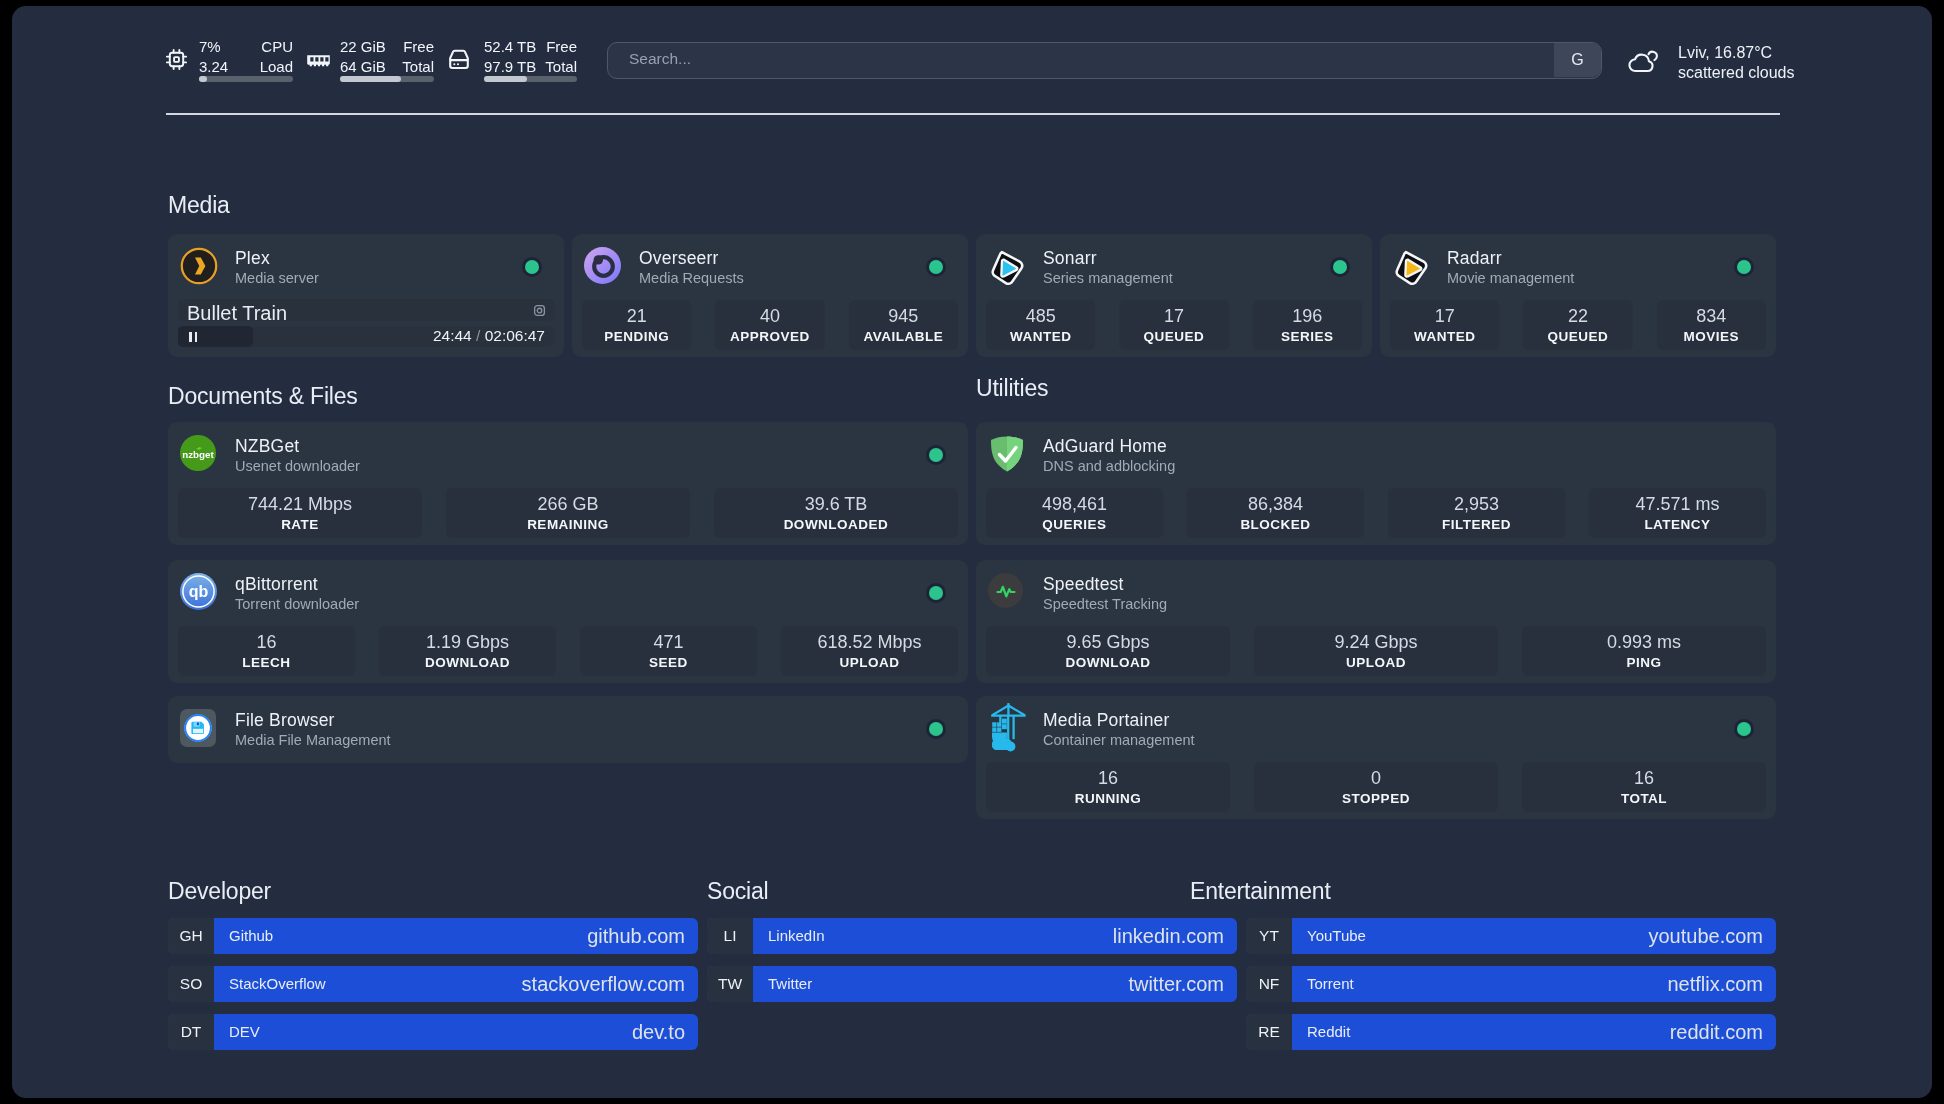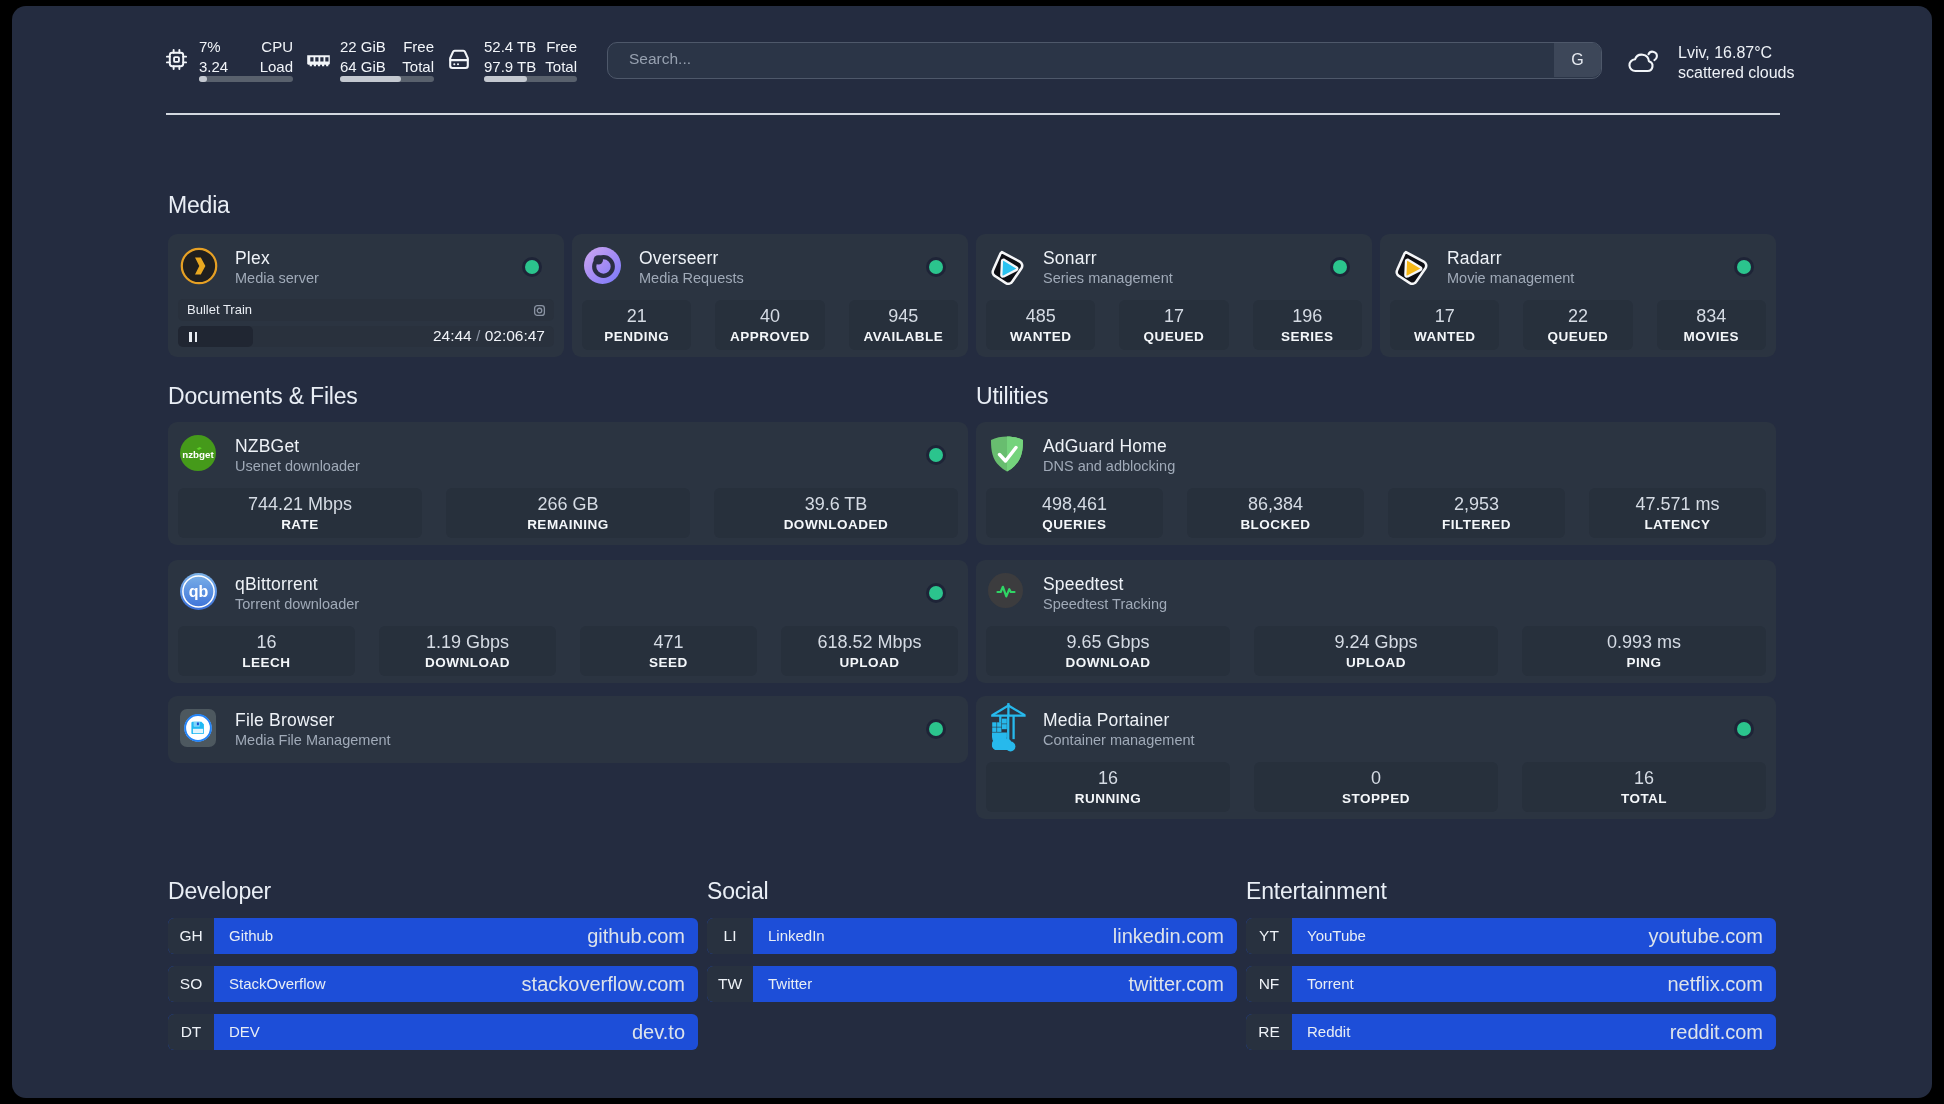--- a/index.html
+++ b/index.html
@@ -82,7 +82,7 @@
     <div class="ssub">Media server</div>
     <div class="dot"></div>
     <div class="abs" style="left:10px;top:65px;width:376px;height:22px;background:#29313d;border-radius:5px">
-      <div class="abs" style="left:9px;top:3px;font-size:13px;color:#e9edf3">Bullet Train</div>
+      <div class="abs" style="left:9px;top:3px;font-size:20px;color:#e9edf3">Bullet Train</div>
       <div class="abs" style="right:8px;top:4px"><svg width="13" height="13" viewBox="0 0 24 24" fill="none" stroke="#8a93a2" stroke-width="2.4">
           <rect x="3" y="3" width="18" height="18" rx="5"></rect>
           <circle cx="12" cy="12" r="4.2"></circle>

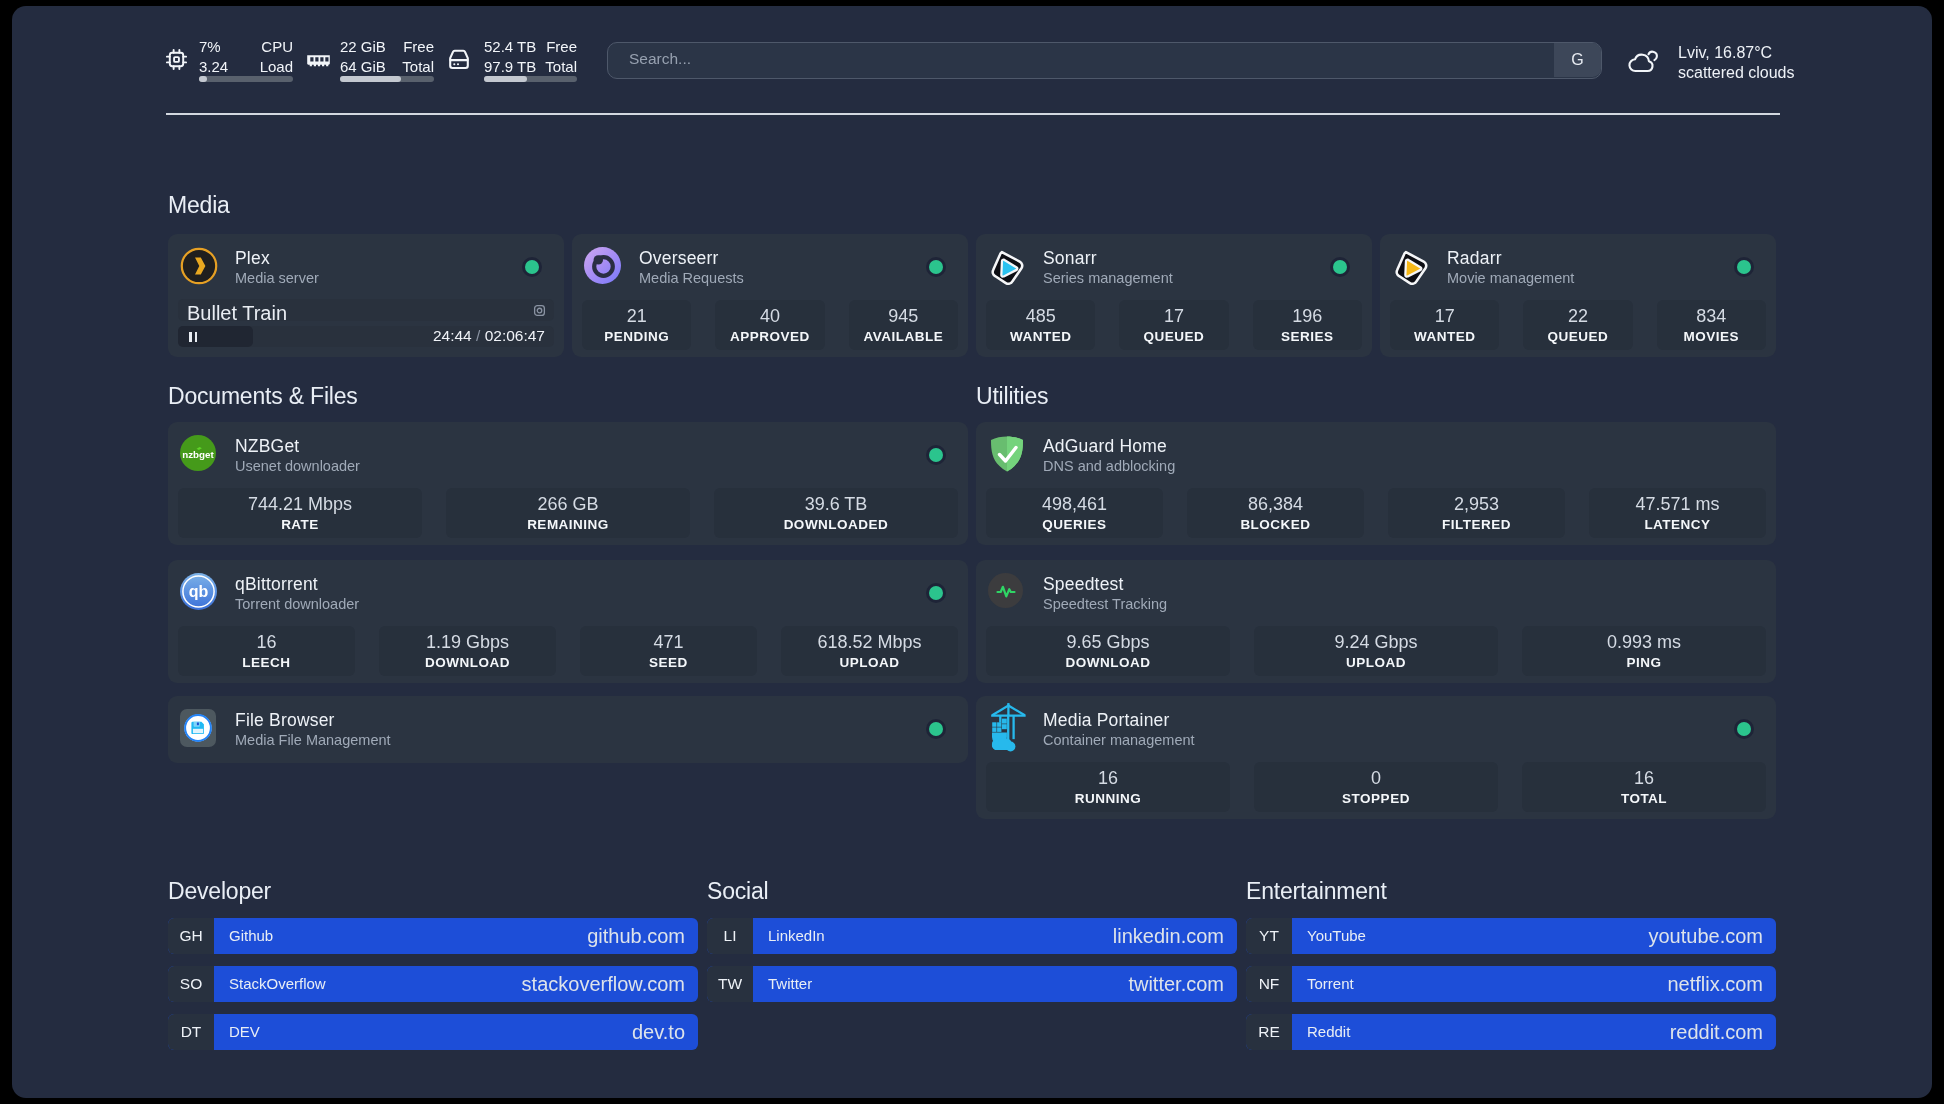--- a/index.html
+++ b/index.html
@@ -69,7 +69,7 @@
 <div class="abs" style="left:166px;top:113px;width:1614px;height:2px;background:#d3d8e0"></div>
 <div class="h2" style="left:168px;top:192px">Media</div>
 <div class="h2" style="left:168px;top:383px">Documents &amp; Files</div>
-<div class="h2" style="left:976px;top:383px">Utilities</div>
+<div class="h2" style="left:976px;top:375px">Utilities</div>
 <div class="h2" style="left:168px;top:878px">Developer</div>
 <div class="h2" style="left:707px;top:878px">Social</div>
 <div class="h2" style="left:1246px;top:878px">Entertainment</div>

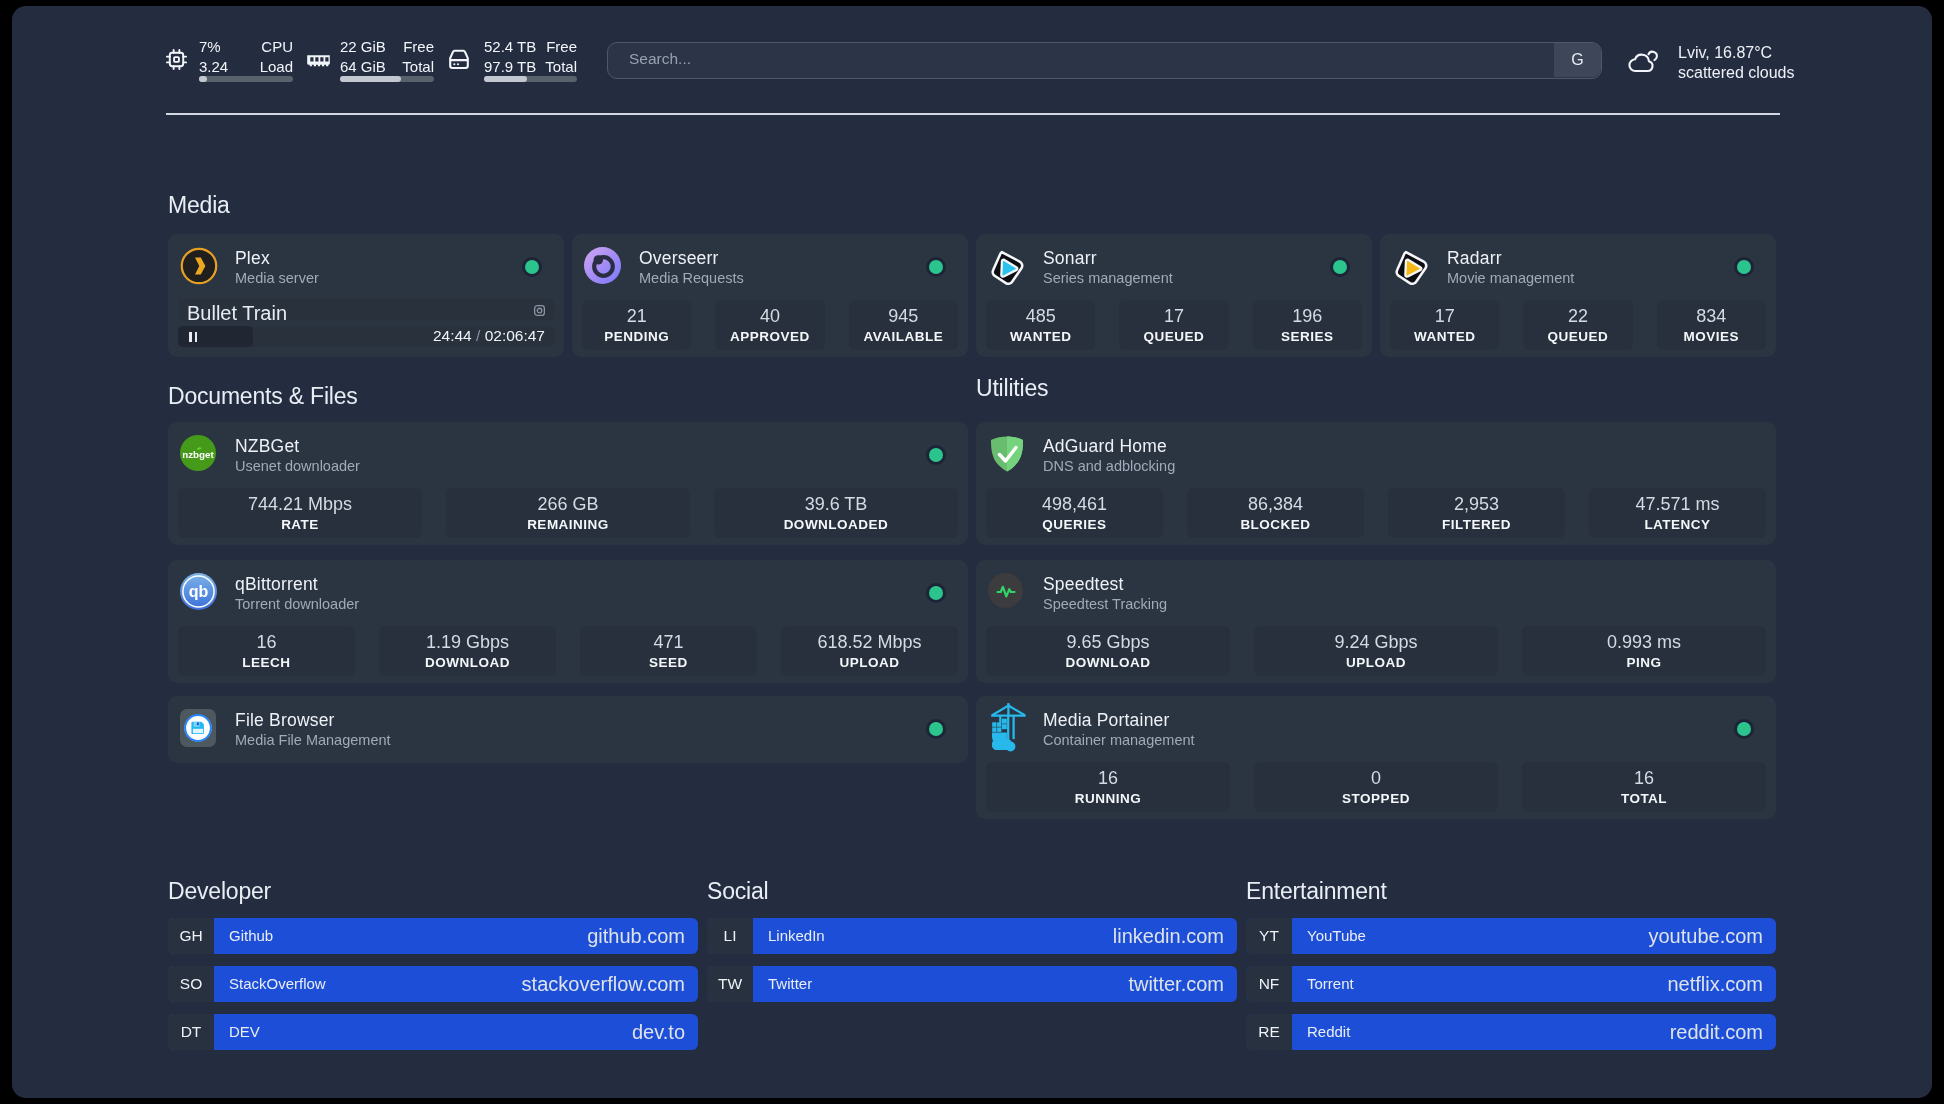--- a/index.html
+++ b/index.html
@@ -72,7 +72,7 @@
 <div class="h2" style="left:976px;top:375px">Utilities</div>
 <div class="h2" style="left:168px;top:878px">Developer</div>
 <div class="h2" style="left:707px;top:878px">Social</div>
-<div class="h2" style="left:1246px;top:878px">Entertainment</div>
+<div class="h2" style="left:1190px;top:878px">Entertainment</div>
 <div class="card" style="left:168px;top:234px;width:396px;height:123px">
     <div class="sicon"><svg width="38" height="38" viewBox="0 0 38 38">
         <circle cx="19" cy="19" r="17.2" fill="#201f1e" stroke="#e6a024" stroke-width="2.2"></circle>

